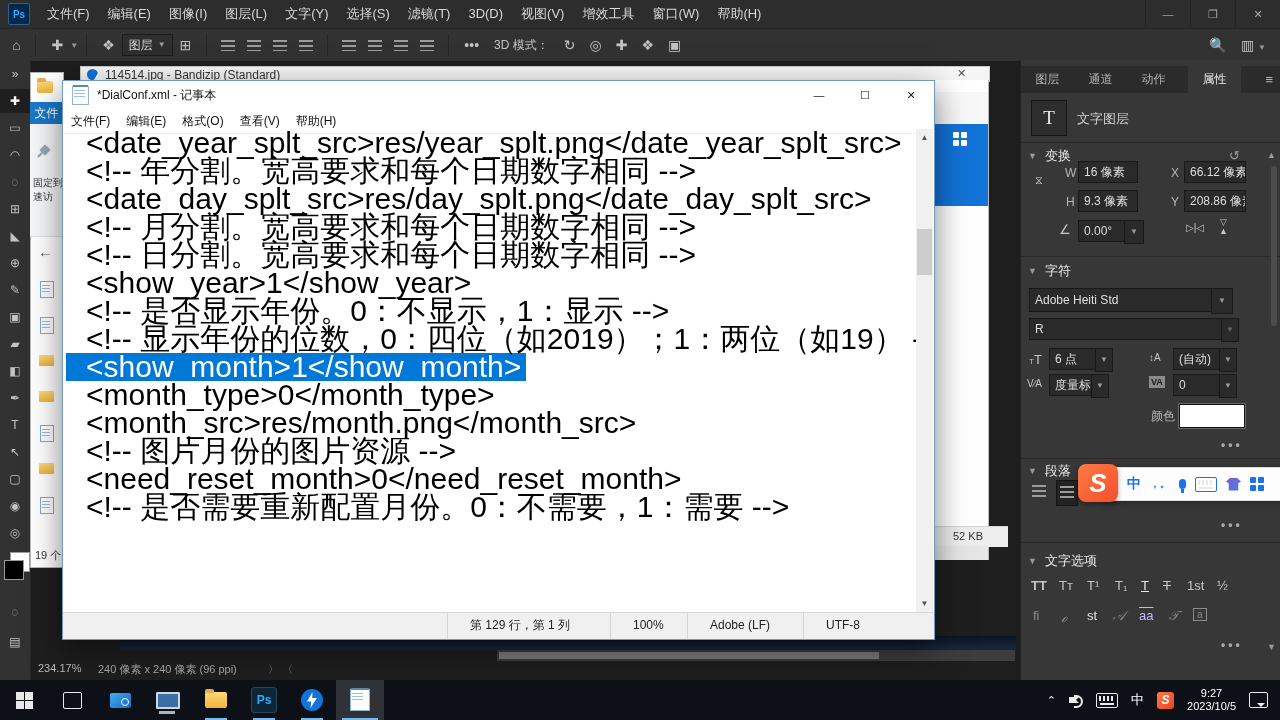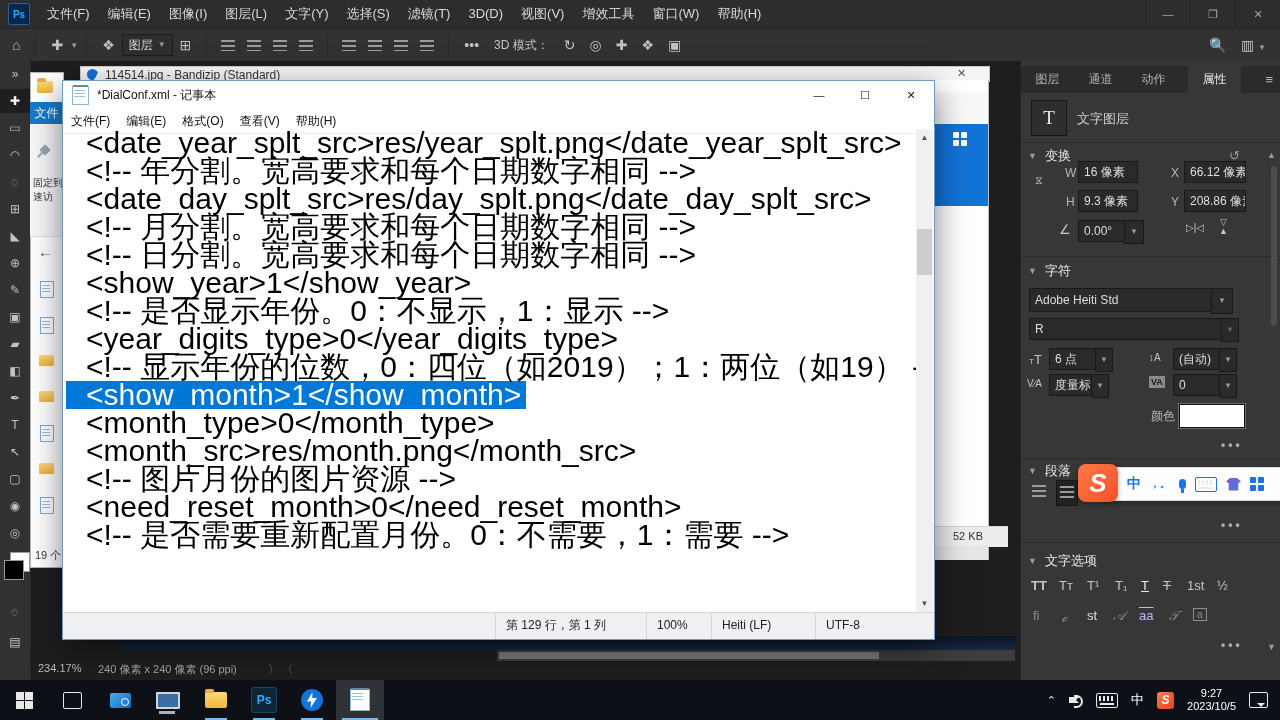--- a/index.html
+++ b/index.html
@@ -371,7 +371,6 @@
         <div class="np-line">&lt;!-- 日分割。宽高要求和每个日期数字相同 --&gt;</div>
         <div class="np-line">&lt;show_year&gt;1&lt;/show_year&gt;</div>
         <div class="np-line">&lt;!-- 是否显示年份。0：不显示，1：显示 --&gt;</div>
-        <div class="np-line">&lt;year_digits_type&gt;0&lt;/year_digits_type&gt;</div>
         <div class="np-line">&lt;!-- 显示年份的位数，0：四位（如2019）；1：两位（如19） --&gt;</div>
         <div class="np-line sel">&lt;show_month&gt;1&lt;/show_month&gt;</div>
         <div class="np-line">&lt;month_type&gt;0&lt;/month_type&gt;</div>

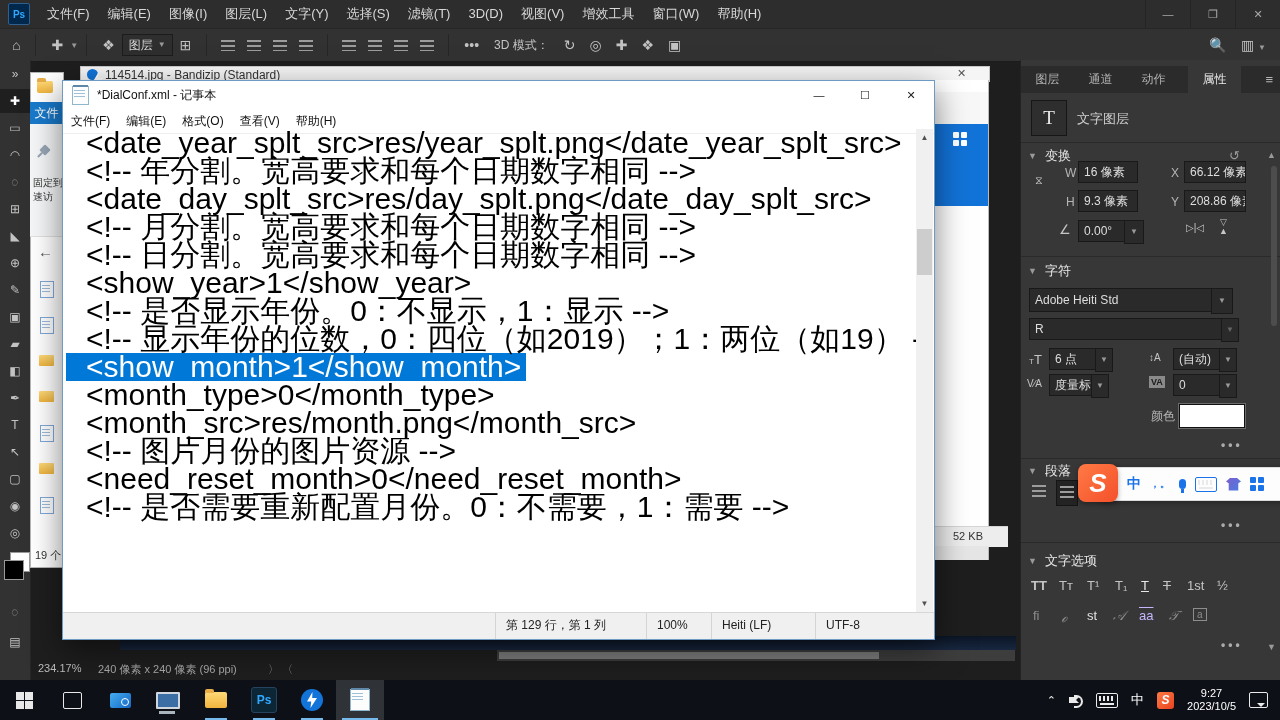--- a/index.html
+++ b/index.html
@@ -55,7 +55,7 @@
   .np-line.sel{background:var(--selection);color:#fff;margin-left:2px;padding-left:20px;padding-right:5px}
   #np-vscroll{position:absolute;right:1px;top:48px;width:17px;height:484px;background:#f0f0f0}
   #np-status{position:absolute;left:0;bottom:0;width:100%;height:26px;background:#f0f0f0;border-top:1px solid #d7d7d7;display:flex;font-size:12px;color:#222;line-height:25px}
-  .np-cell{border-left:1px solid #d5d5d5;padding-left:10px;white-space:nowrap;overflow:hidden}
+  .np-cell{border-left:1px solid #d5d5d5;padding-left:22px;white-space:nowrap;overflow:hidden}
   
   #sogou{left:1078px;top:464px;width:202px;height:38px;z-index:6}
   #sogou .bar{position:absolute;left:22px;top:3px;width:180px;height:32px;background:#fdfdfd;border:1px solid #dcdcdc;border-radius:4px;display:flex;align-items:center;gap:9px;padding-left:26px;box-shadow:0 2px 6px rgba(0,0,0,.3)}

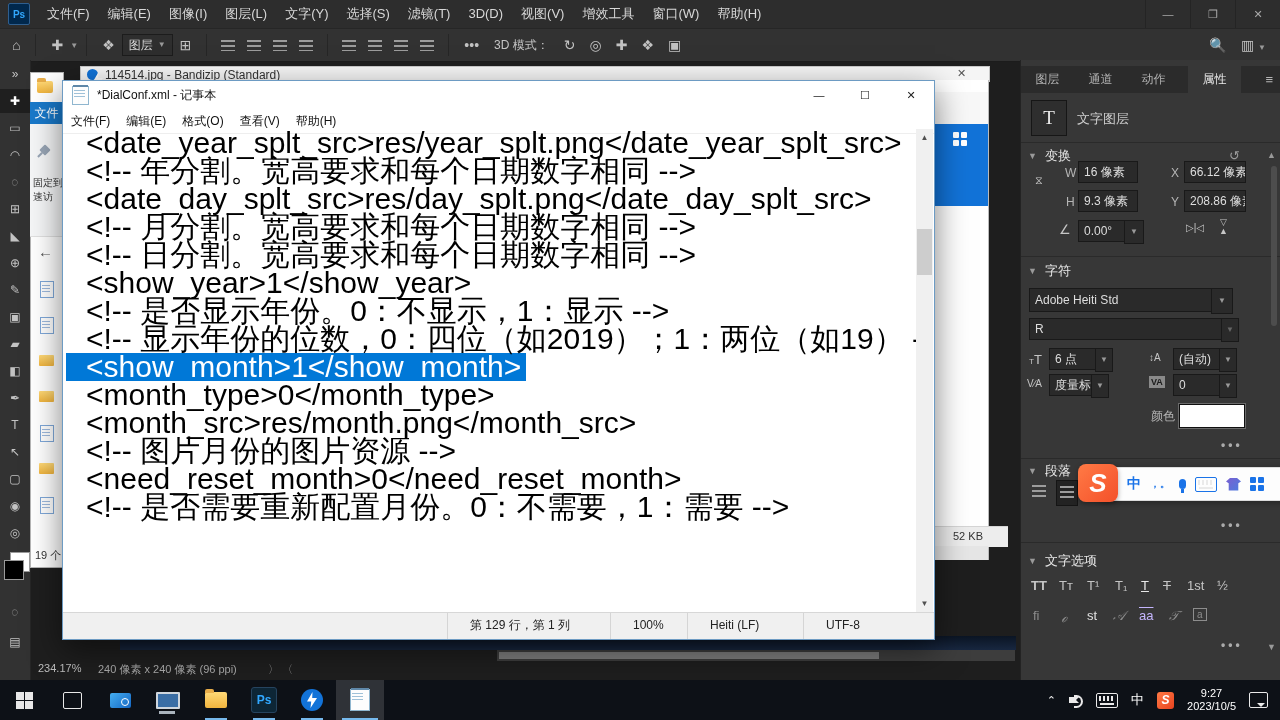--- a/index.html
+++ b/index.html
@@ -388,7 +388,7 @@
       <div style="flex:1"></div>
       <div class="np-cell" style="width:140px">第 129 行，第 1 列</div>
       <div class="np-cell" style="width:54px">100%</div>
-      <div class="np-cell" style="width:93px">Heiti (LF)</div>
+      <div class="np-cell" style="width:93px">Adobe (LF)</div>
       <div class="np-cell" style="width:108px">UTF-8</div>
     </div>
   </div>

